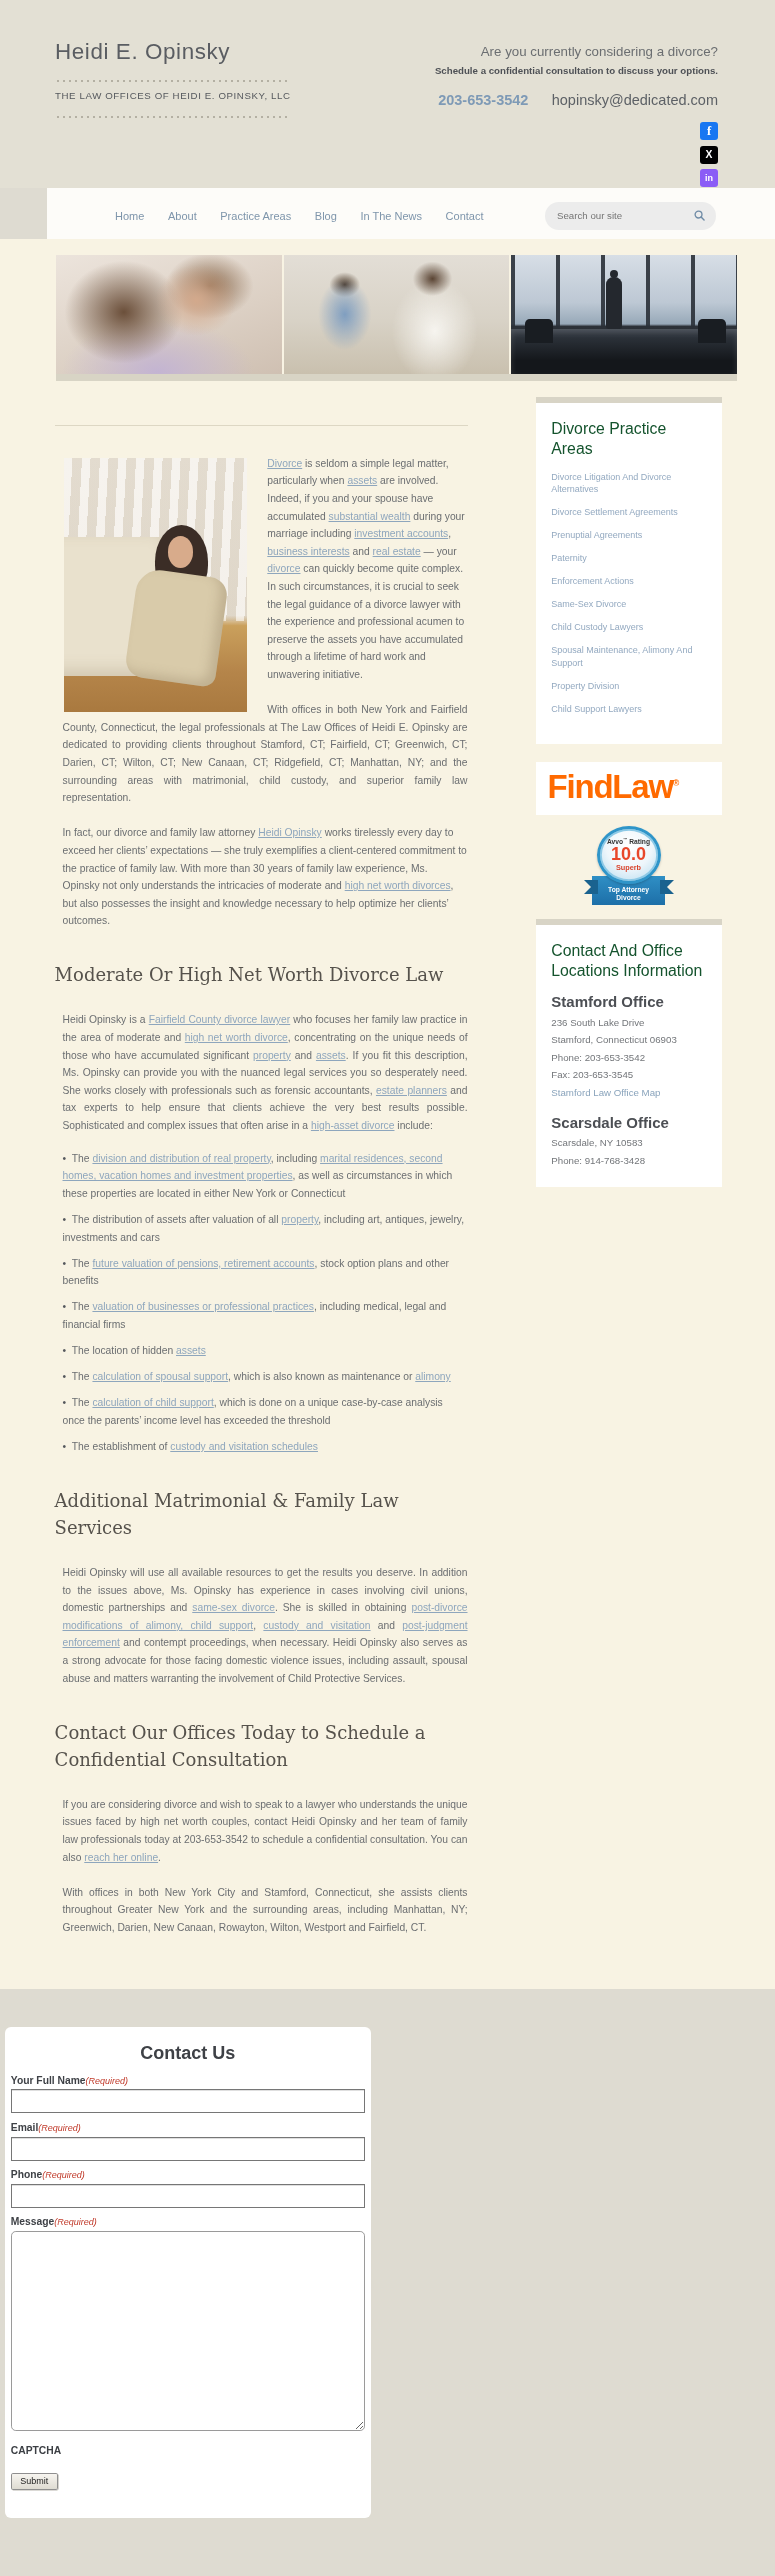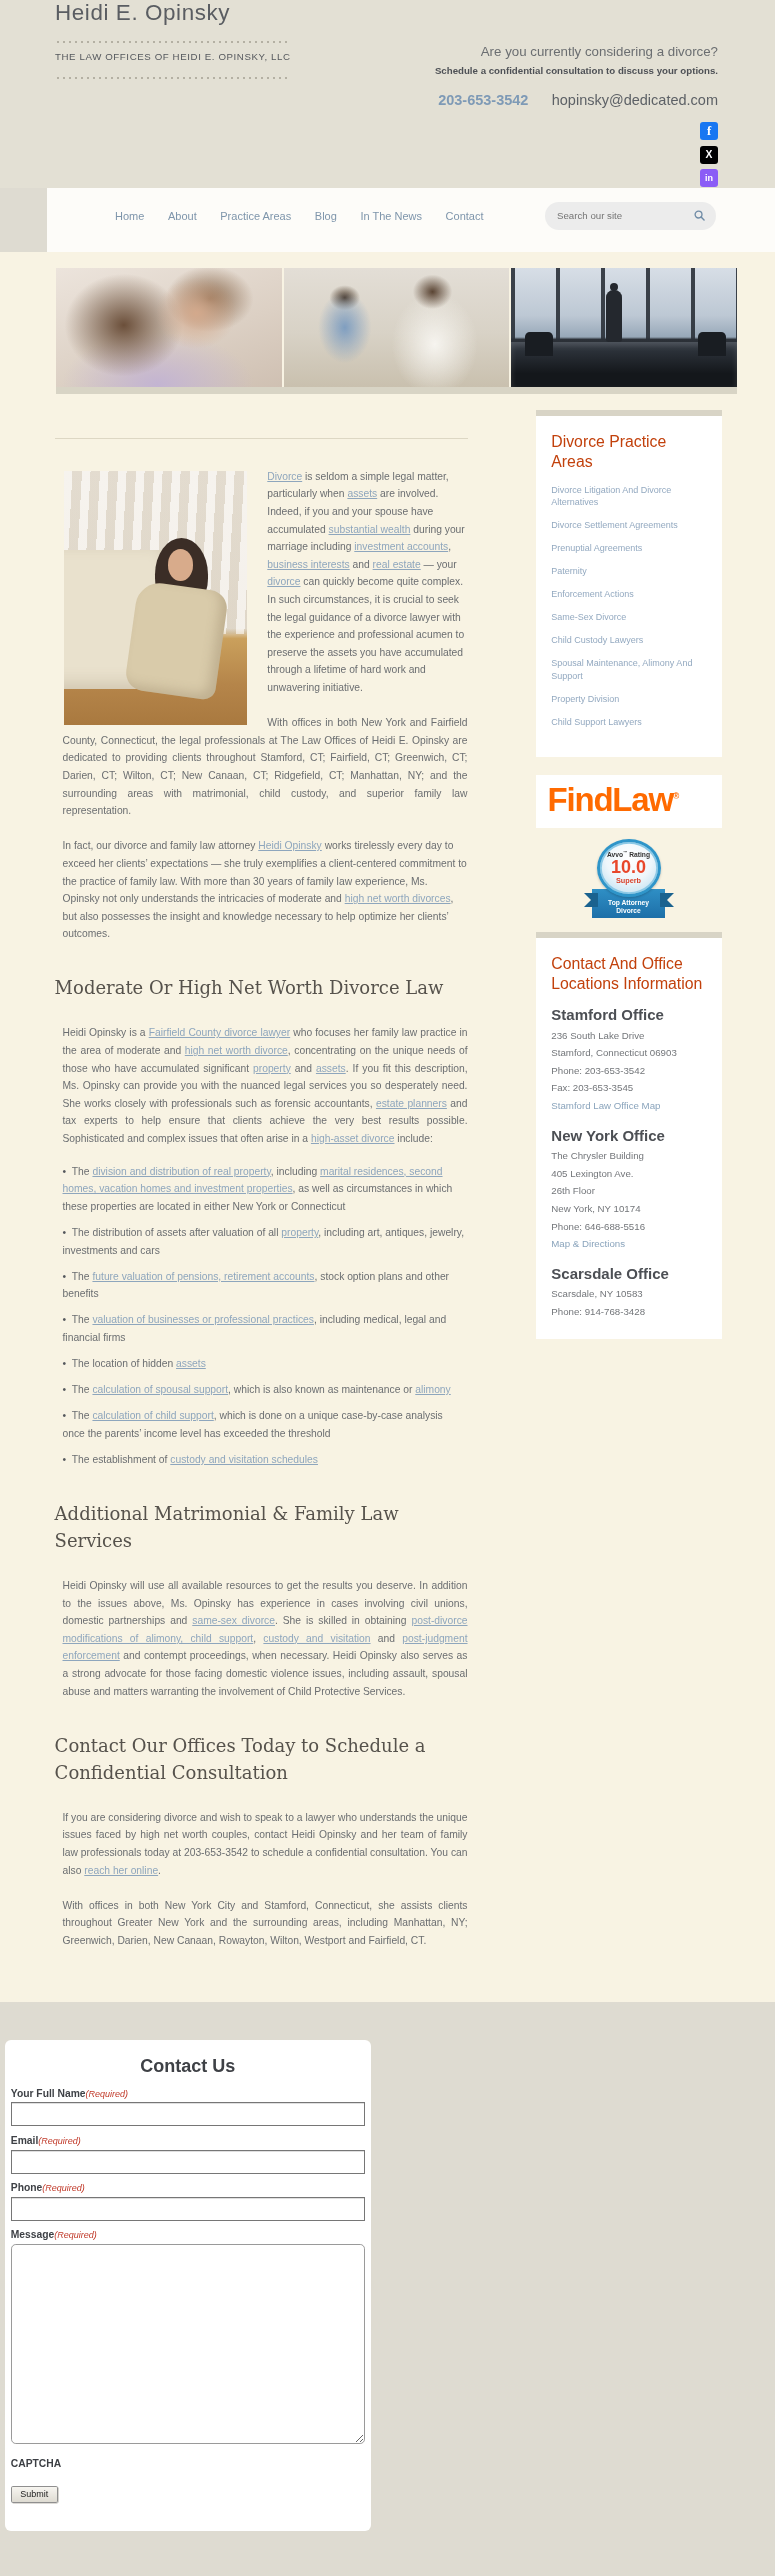--- a/index.html
+++ b/index.html
@@ -9,7 +9,7 @@
   
   .site-header { background:#e3e0d4; height:188px; }
   .header-inner { display:flex; justify-content:space-between; padding:0 57px 0 55px; }
-  .brand { }
+  .brand { padding-top:39px; }
   .logo { font-size:22.4px; font-weight:300; color:#5a5d62; letter-spacing:0.6px; }
   .dots { width:233px; height:2.4px; margin-top:14.5px;
           background-image:radial-gradient(circle,#b4b0a3 0.8px, transparent 1px);

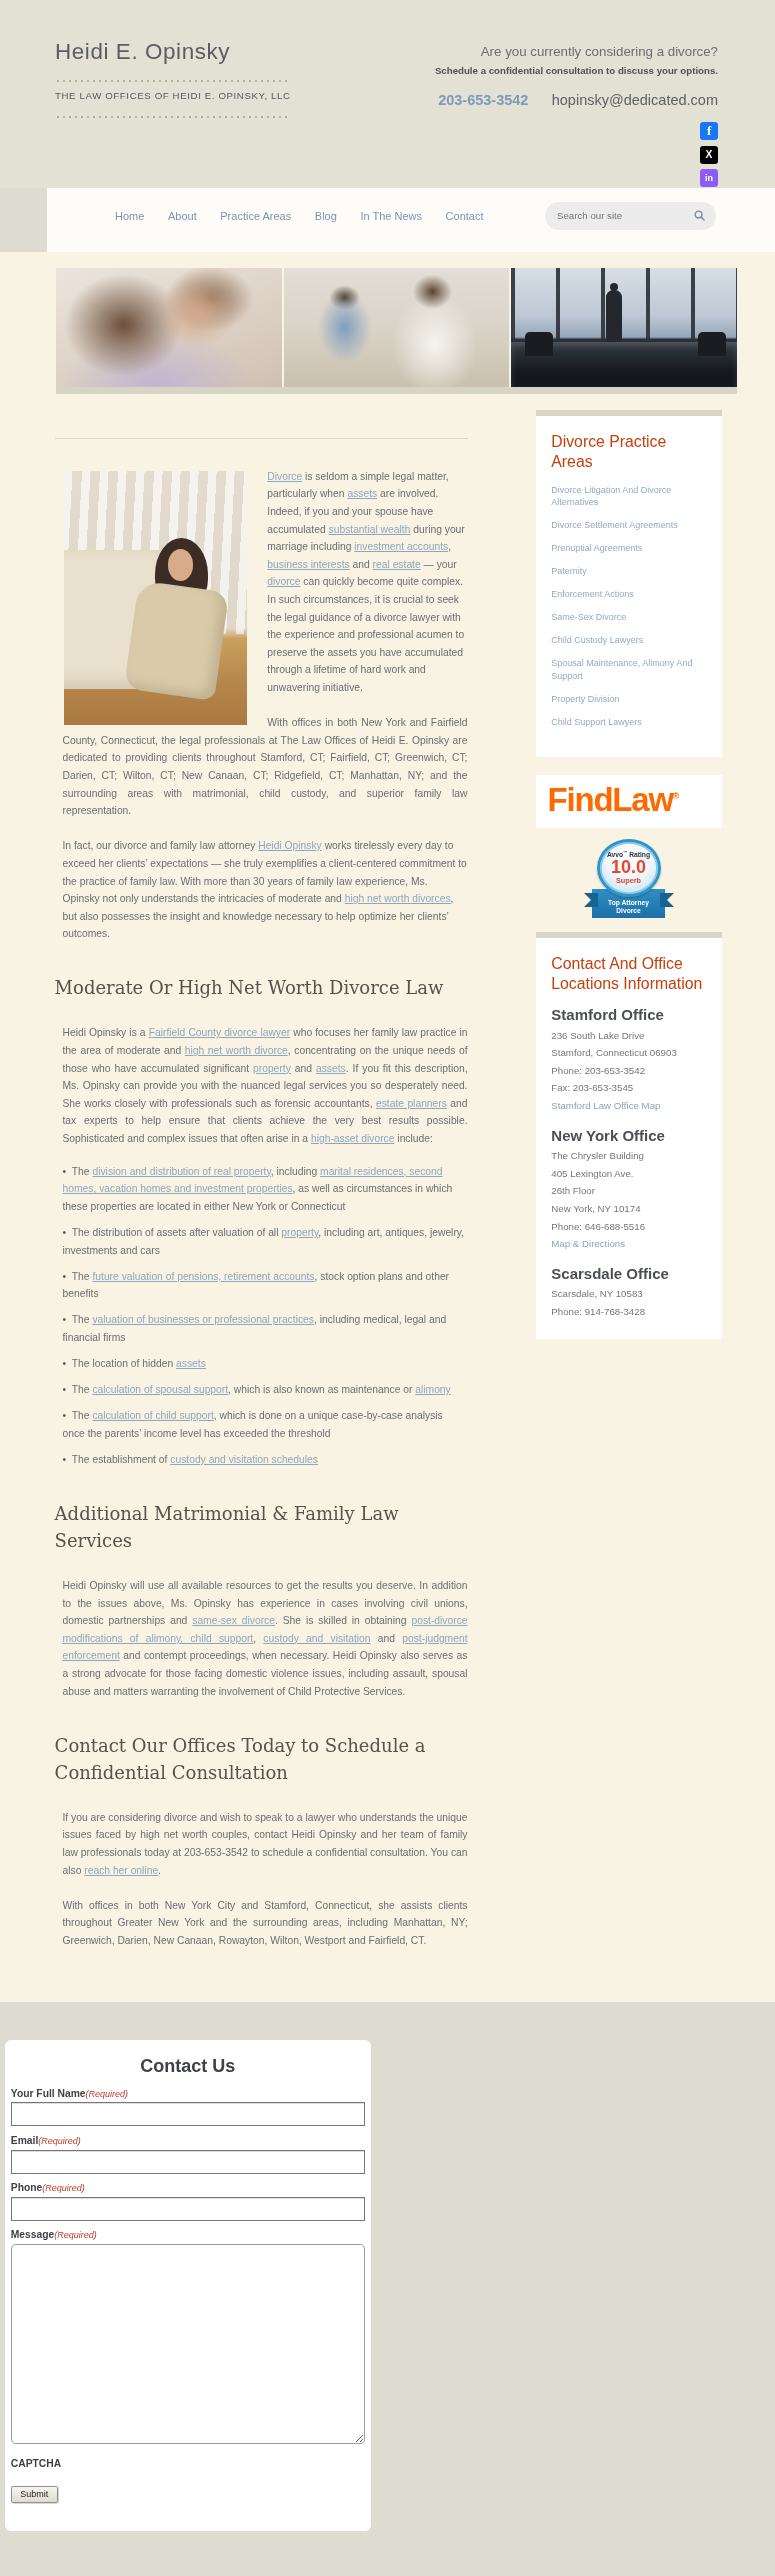--- a/index.html
+++ b/index.html
@@ -29,7 +29,7 @@
   .li { background:#8b5cf6; font-size:9px; }
 
   
-  .nav-bar { background:#fdfcf9; height:64px;margin-left:47px; }
+  .nav-bar { background:#fdfcf9; height:51px;margin-left:47px; }
   .nav-inner { width:668px; margin:0 auto; height:55px; display:flex; align-items:center; }
   .nav-links { display:flex; gap:23.6px; list-style:none; padding-left:38px; }
   .nav-links a { text-decoration:none; color:#7e95ab; font-size:11px; }

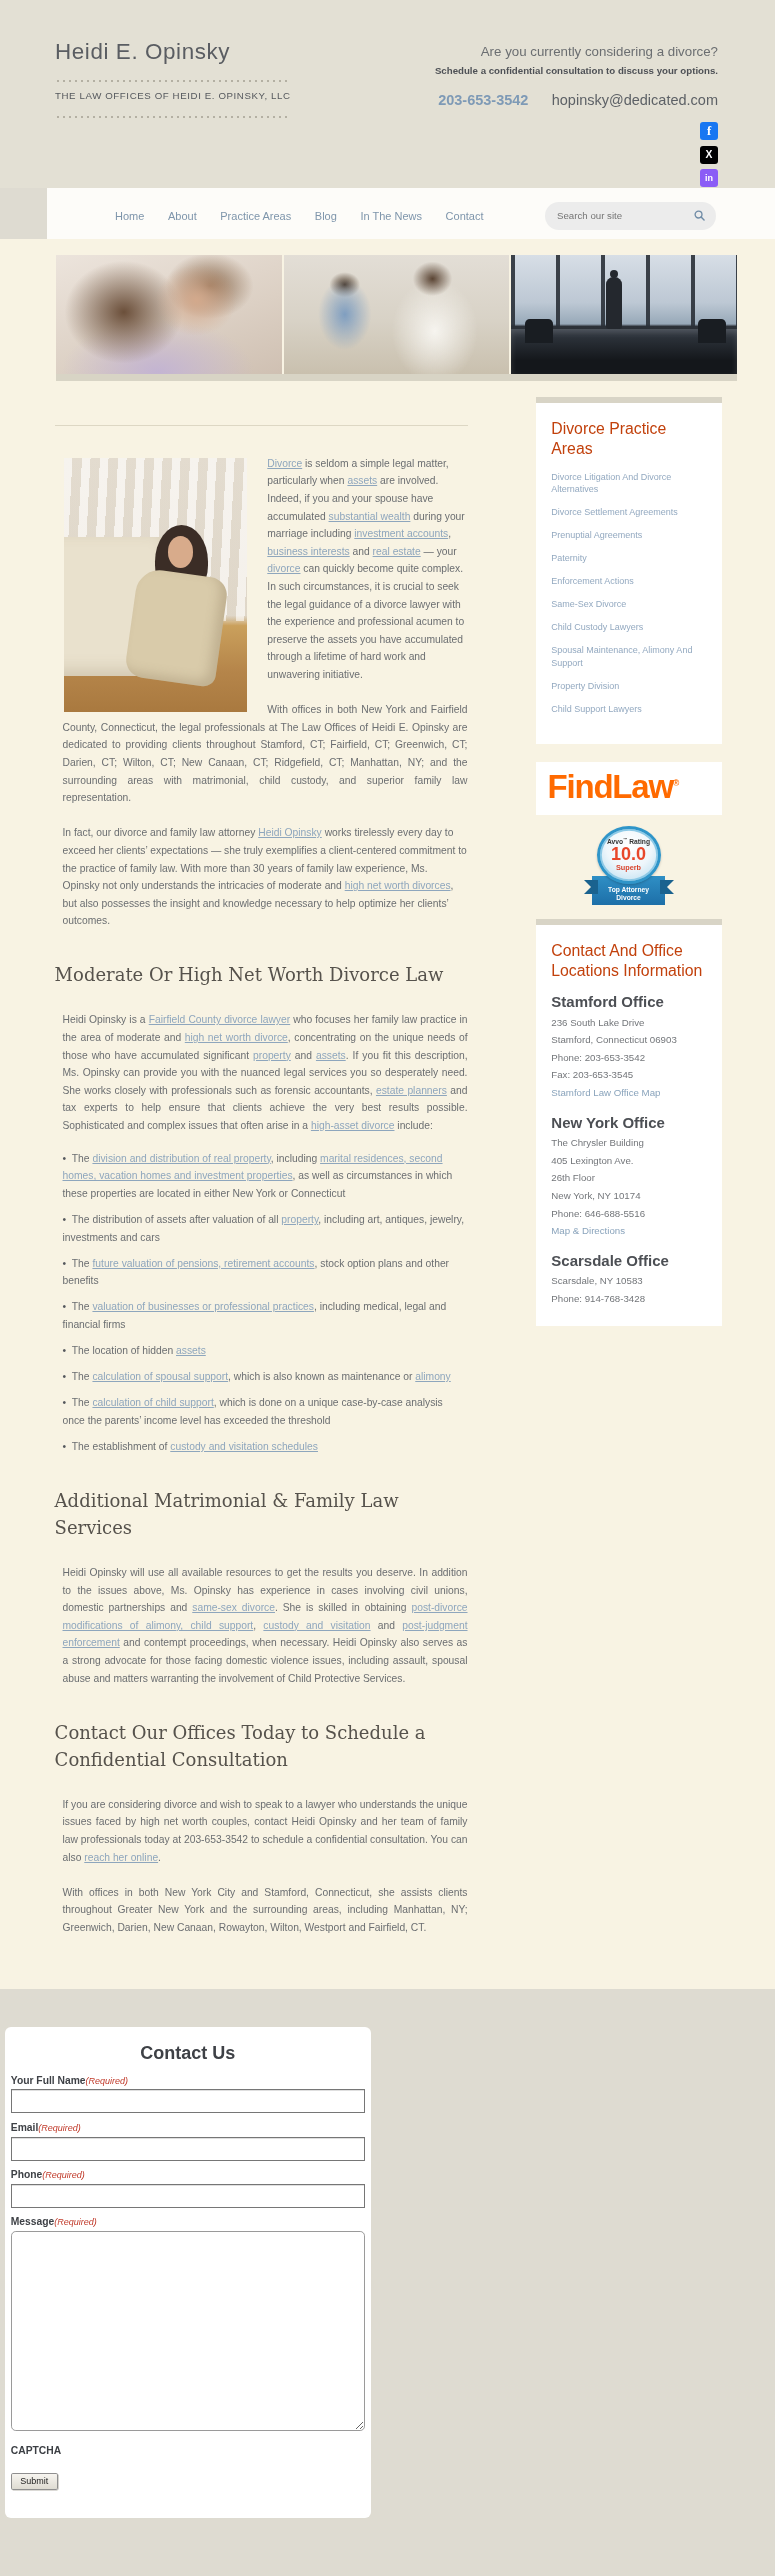--- a/index.html
+++ b/index.html
@@ -103,7 +103,7 @@
   
   .sidebar { width:186px; }
   .side-box { background:#fff; border-top:6px solid #d8d4c6; padding:15.8px 15.8px 18px; }
-  .side-title { font-size:15.8px; font-weight:400; color:#c2410c; line-height:20px; margin-bottom:12px; }
+  .side-title { font-size:15.8px; font-weight:400; color:#14532d; line-height:20px; margin-bottom:12px; }
   .practice-list { list-style:none; }
   .practice-list li { margin-bottom:10.3px; line-height:12.7px; }
   .practice-list a { color:#93a9c0; text-decoration:none; font-size:9px; }

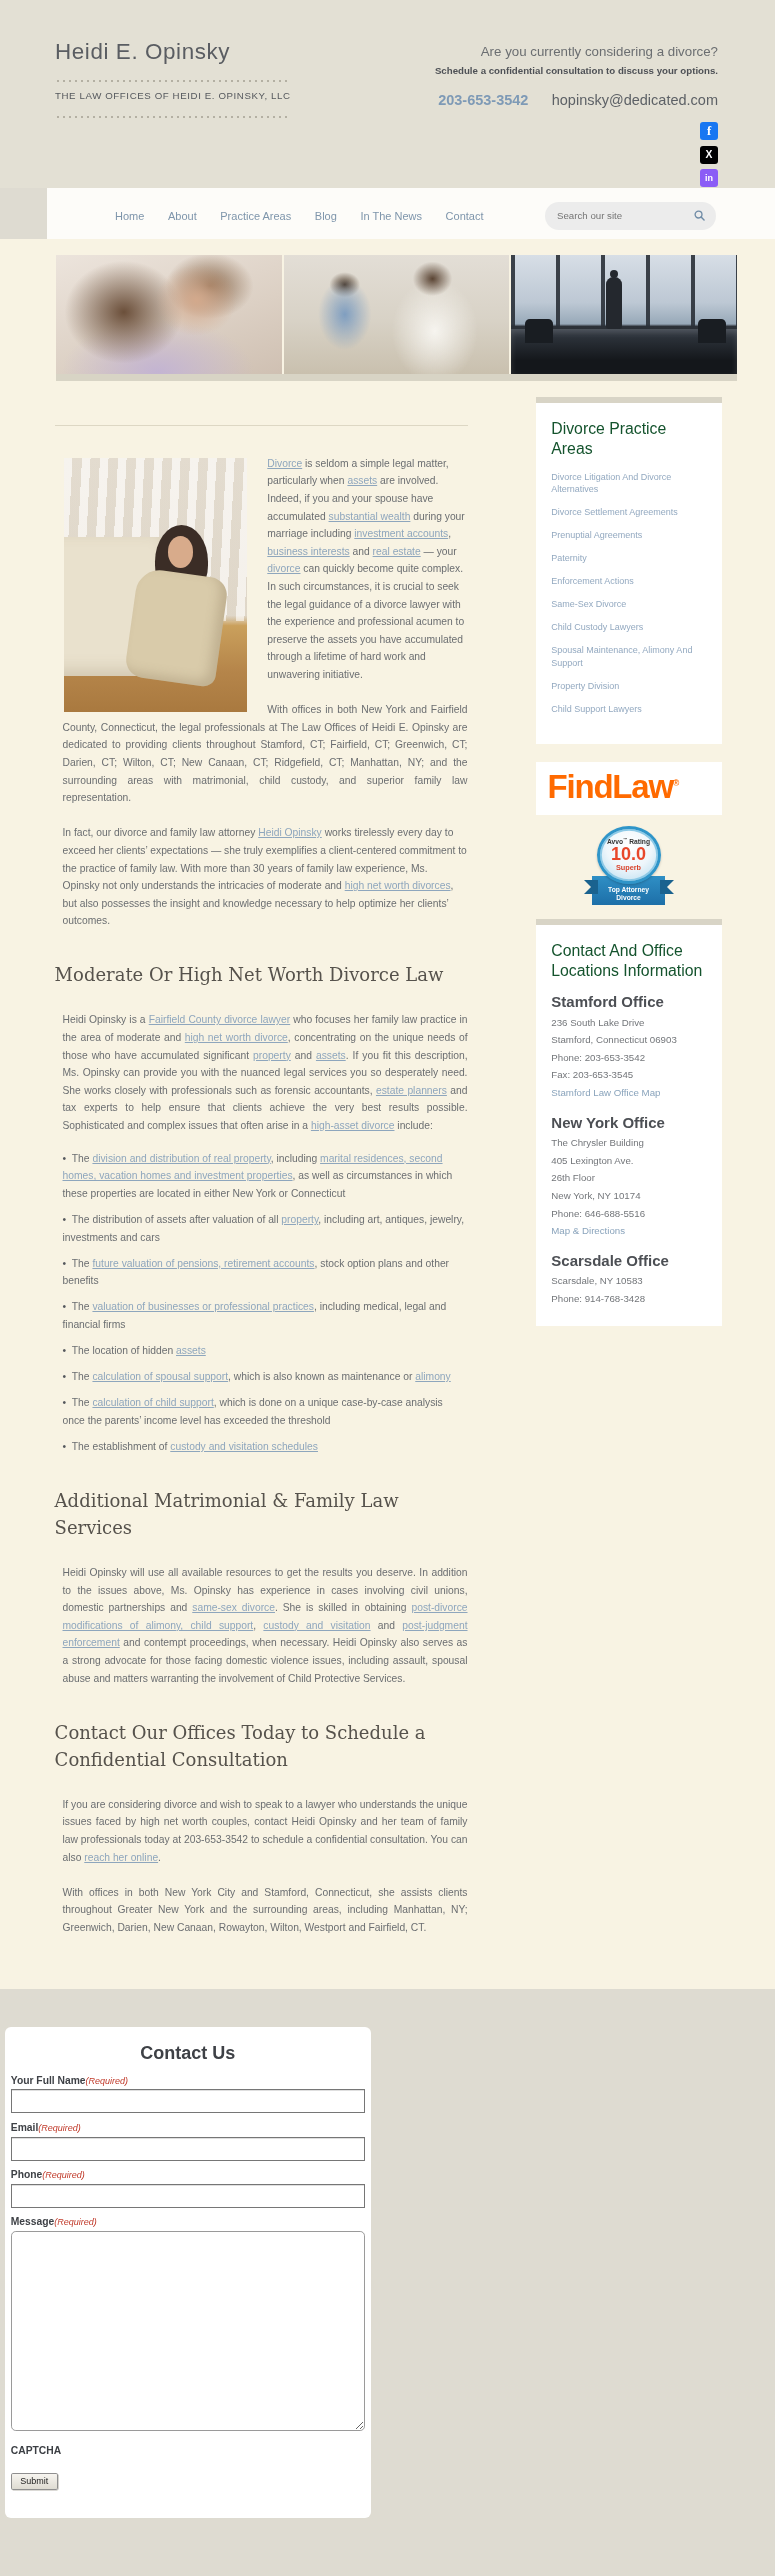--- a/index.html
+++ b/index.html
@@ -291,15 +291,6 @@
           <a href="#">Stamford Law Office Map</a>
         </div>
 
-        <div class="office">
-          <div class="office-name">New York Office</div>
-          <div class="office-line">The Chrysler Building</div>
-          <div class="office-line">405 Lexington Ave.</div>
-          <div class="office-line">26th Floor</div>
-          <div class="office-line">New York, NY 10174</div>
-          <div class="office-line">Phone: 646-688-5516</div>
-          <a href="#">Map &amp; Directions</a>
-        </div>
 
         <div class="office">
           <div class="office-name">Scarsdale Office</div>

